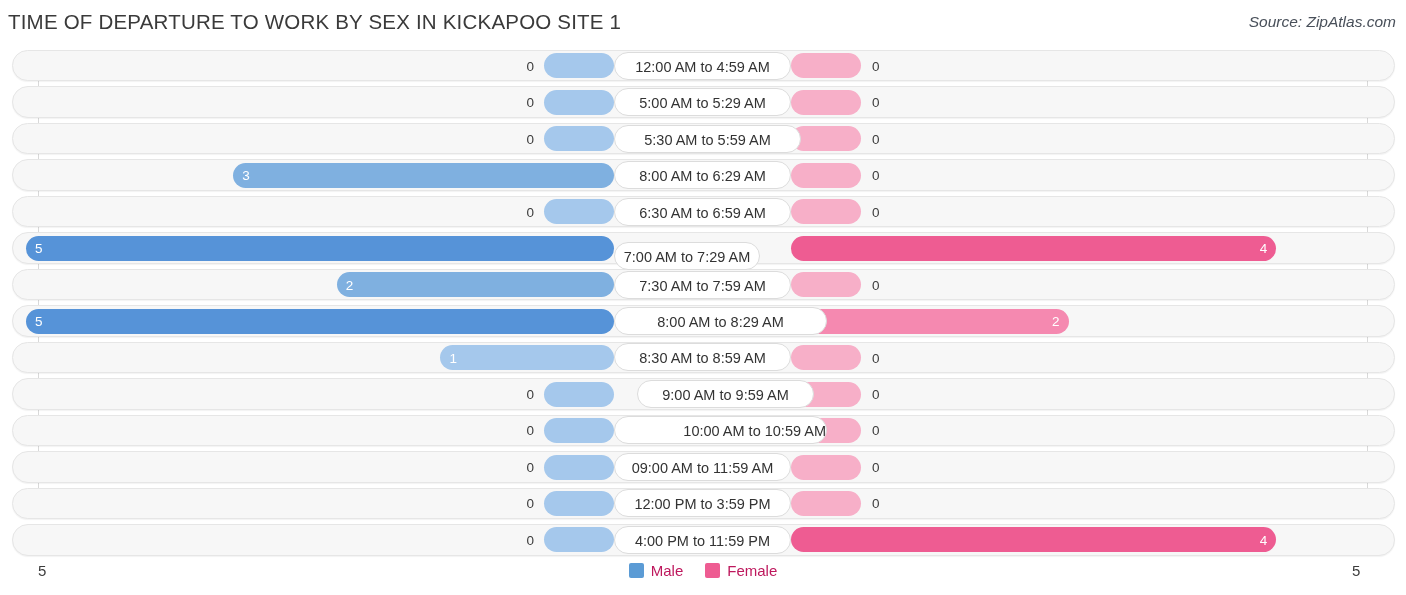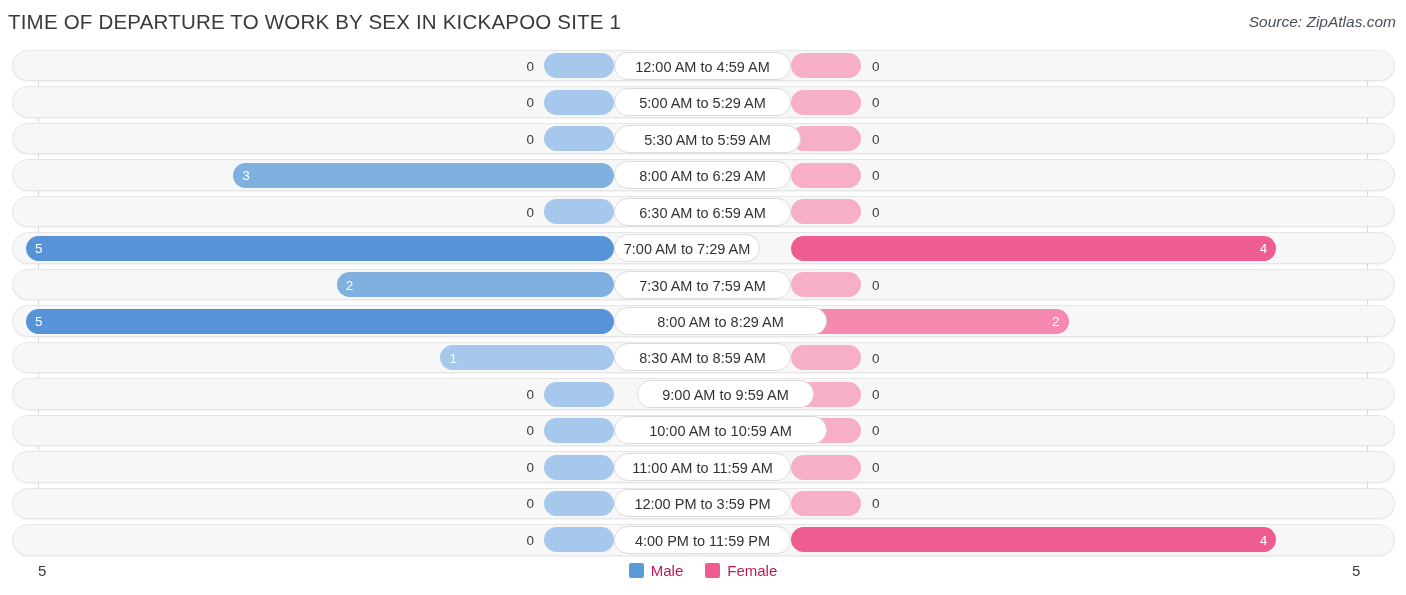--- a/index.html
+++ b/index.html
@@ -271,7 +271,7 @@
           <div class="bar-female" style="left: 791px; width: 485.2px; background: rgb(238, 92, 146);">
             <span class="bar-value">4</span>
           </div>
-          <div class="cat-pill" style="left: 614px; width: 146px;">7:00 AM to 7:29 AM</div>
+          <div class="cat-pill" style="left: 614px; width: 146px; margin-top: 8px;">7:00 AM to 7:29 AM</div>
         </div>
         <div class="row">
           <div class="track"></div>

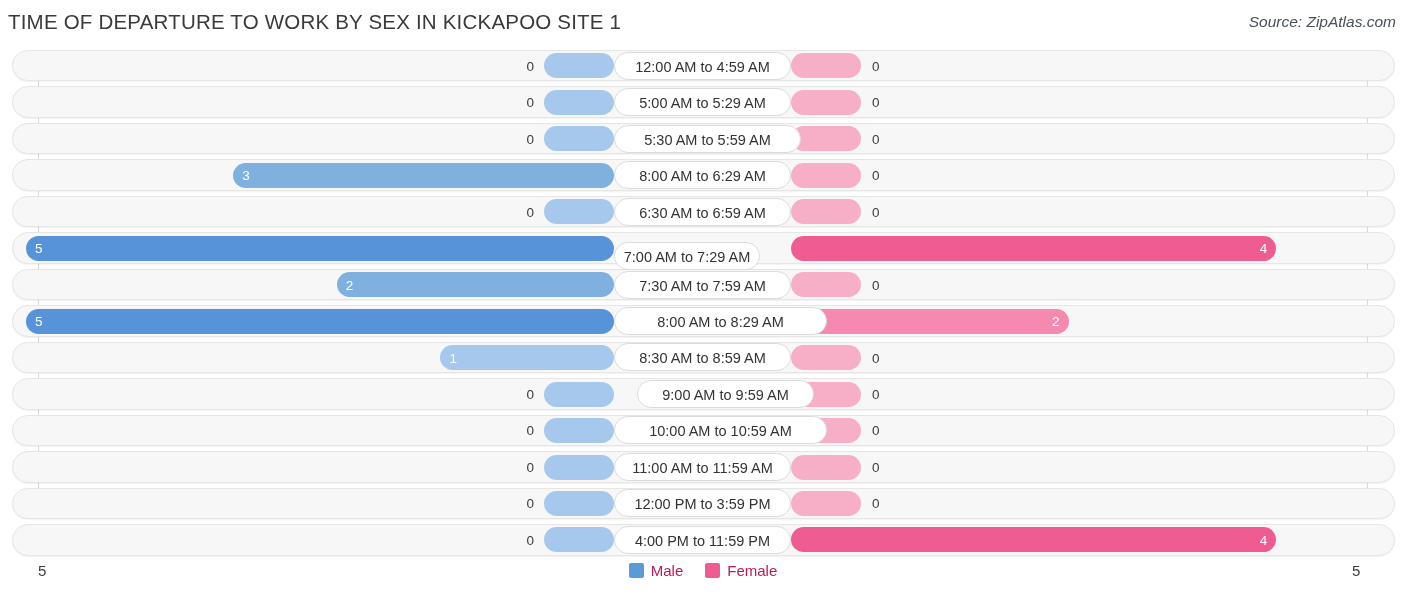--- a/index.html
+++ b/index.html
@@ -315,7 +315,7 @@
           <div class="bar-male" style="left: 544px; width: 70px; background: rgb(165, 200, 236);"></div>
           <span class="val-right-out" style="left: 872px;">0</span>
           <div class="bar-female" style="left: 791px; width: 70px; background: rgb(247, 175, 200);"></div>
-          <div class="cat-pill" style="left: 614px; width: 213px;">10:00 AM to 10:59 AM</div>
+          <div class="cat-pill" style="left: 614px; width: 213px; text-align: right;">10:00 AM to 10:59 AM</div>
         </div>
         <div class="row">
           <div class="track"></div>

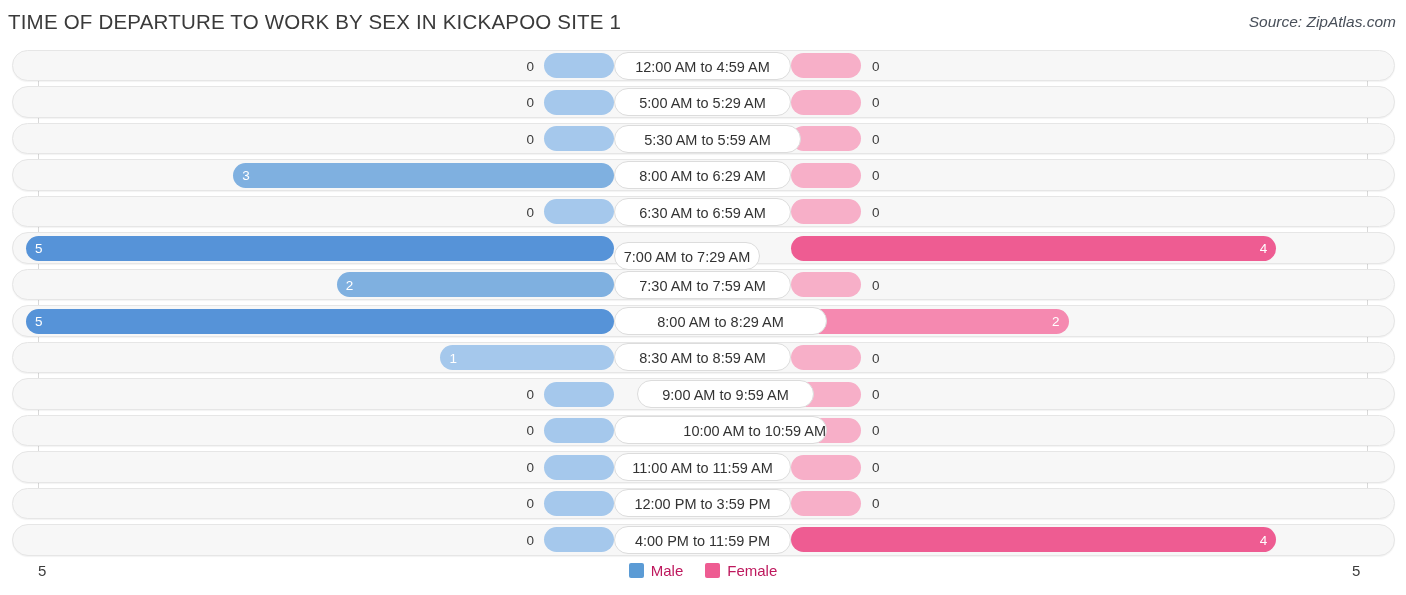--- a/index.html
+++ b/index.html
@@ -323,7 +323,7 @@
           <div class="bar-male" style="left: 544px; width: 70px; background: rgb(165, 200, 236);"></div>
           <span class="val-right-out" style="left: 872px;">0</span>
           <div class="bar-female" style="left: 791px; width: 70px; background: rgb(247, 175, 200);"></div>
-          <div class="cat-pill" style="left: 614px; width: 177px;">11:00 AM to 11:59 AM</div>
+          <div class="cat-pill" style="left: 614px; width: 177px;">09:00 AM to 11:59 AM</div>
         </div>
         <div class="row">
           <div class="track"></div>

